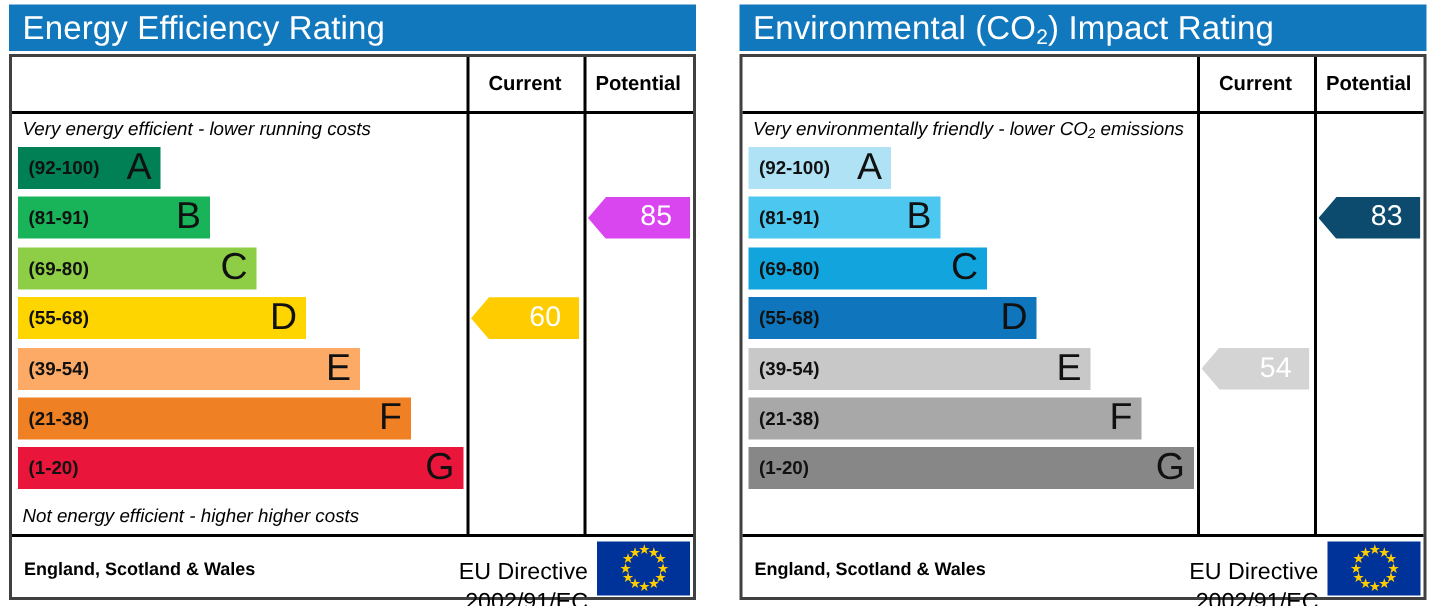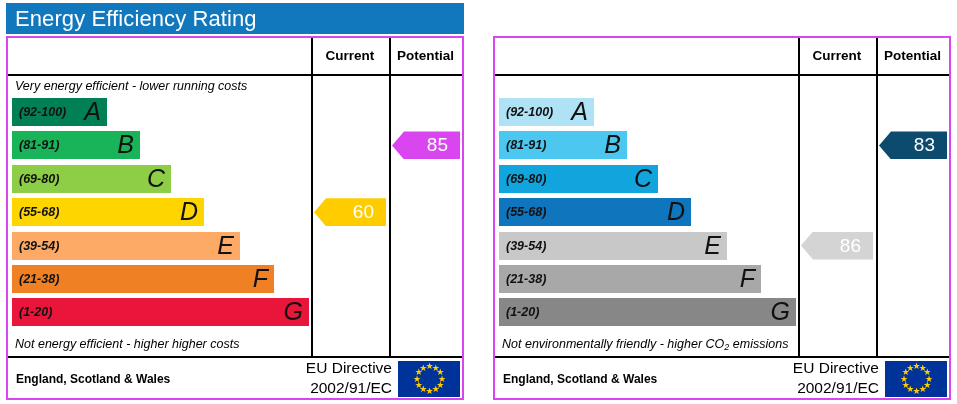--- a/index.html
+++ b/index.html
@@ -157,6 +157,7 @@
       </div>
     </div>
     <div class="epc right">
+      <div class="title-bar">Environmental (CO<sub>2</sub>) Impact Rating</div>
       <div class="table">
         <div class="vline c1"></div>
         <div class="vline c2"></div>

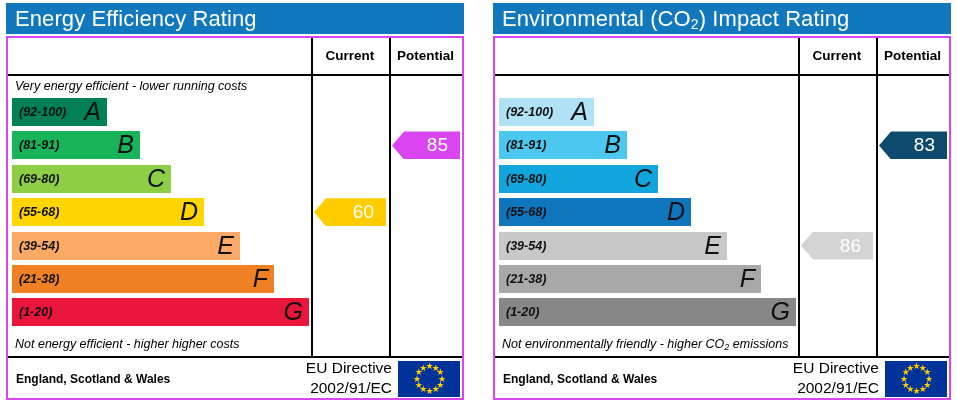--- a/index.html
+++ b/index.html
@@ -22,7 +22,7 @@
   
   .table{
     position:absolute;left:6px;top:36px;width:458px;height:364px;
-    border:2px solid #d946ef;box-sizing:border-box;background:#fff;
+    border:2px solid #404040;box-sizing:border-box;background:#fff;
   }
   
   .vline{position:absolute;top:0;width:2px;background:#000;}

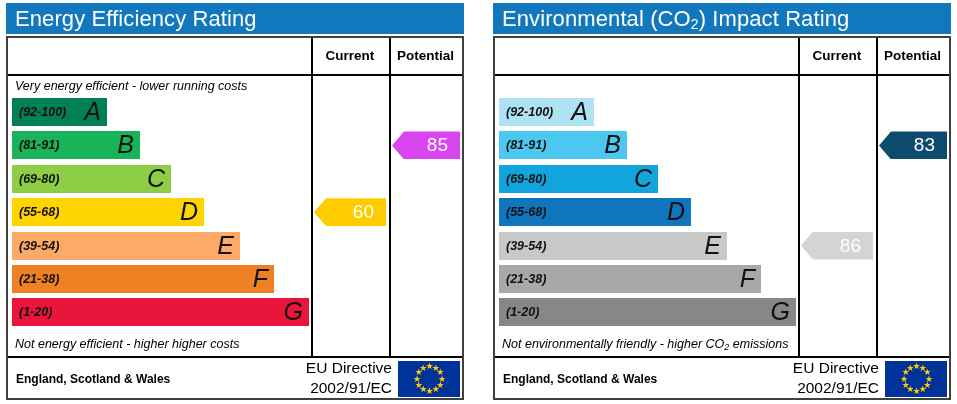--- a/index.html
+++ b/index.html
@@ -165,6 +165,7 @@
         <div class="hline h2"></div>
         <div class="col-head cur">Current</div>
         <div class="col-head pot">Potential</div>
+        <div class="blurb top">Very environmentally friendly - lower CO<sub>2</sub> emissions</div>
         <div class="blurb bot">Not environmentally friendly - higher CO<sub>2</sub> emissions</div>
         <div class="bands">
           <div class="band" style="top: 0px; width: 95px; background: rgb(176, 226, 245);">

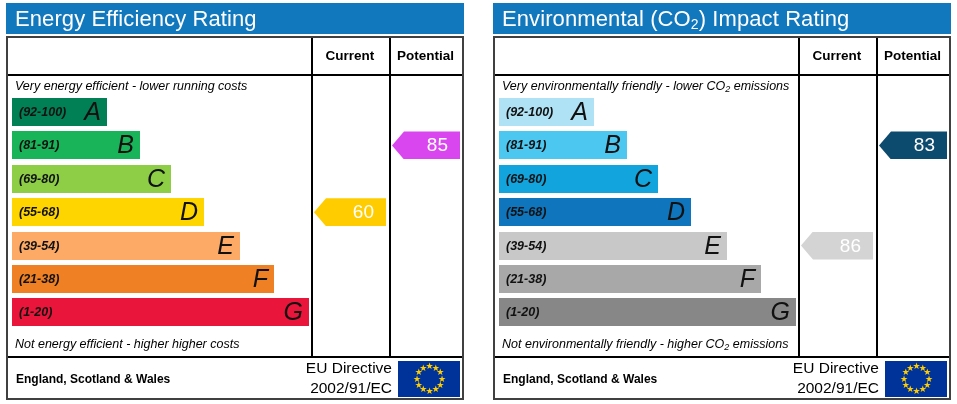--- a/index.html
+++ b/index.html
@@ -49,7 +49,7 @@
   .blurb sub{font-size:9px;vertical-align:baseline;position:relative;top:2px;}
 
   
-  .bands{position:absolute;left:2px;top:60px;width:299px;height:234px;font-style:italic;}
+  .bands{position:absolute;left:2px;top:60px;width:299px;height:234px;}
   .band{position:absolute;left:2px;height:28px;}
   .band .rng{
     position:absolute;left:7px;top:0;height:28px;line-height:28px;

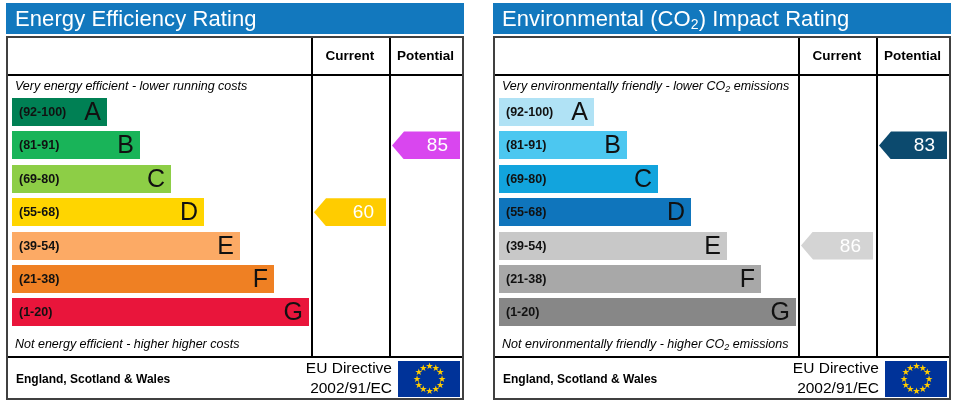--- a/index.html
+++ b/index.html
@@ -197,7 +197,7 @@
             <span class="ltr">G</span>
           </div>
         </div>
-        <div class="arrow cur" style="top: 193.6px; background: rgb(212, 212, 212);">86</div>
+        <div class="arrow cur" style="top: 193.6px; background: rgb(212, 212, 212);">54</div>
         <div class="arrow pot" style="top: 93.4px; background: #0c4a6e;">83</div>
         <div class="footer">
           <div class="region">England, Scotland &amp; Wales</div>

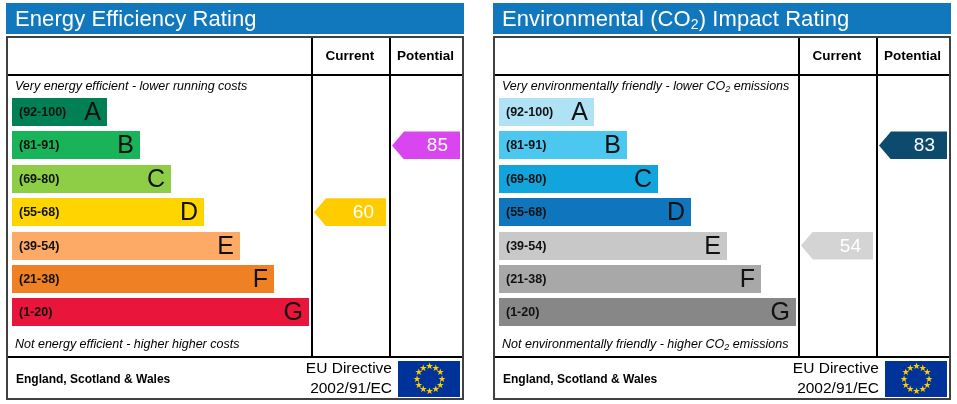--- a/index.html
+++ b/index.html
@@ -166,7 +166,6 @@
         <div class="col-head cur">Current</div>
         <div class="col-head pot">Potential</div>
         <div class="blurb top">Very environmentally friendly - lower CO<sub>2</sub> emissions</div>
-        <div class="blurb bot">Not environmentally friendly - higher CO<sub>2</sub> emissions</div>
         <div class="bands">
           <div class="band" style="top: 0px; width: 95px; background: rgb(176, 226, 245);">
             <span class="rng">(92-100)</span>

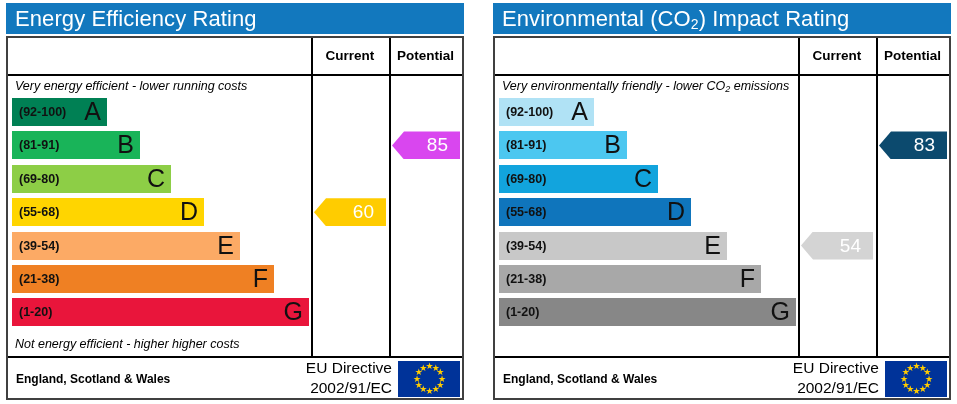--- a/index.html
+++ b/index.html
@@ -78,7 +78,7 @@
   .directive{
     position:absolute;left:278px;top:0;width:106px;height:42px;
     font-size:15.5px;color:#000;text-align:right;line-height:20px;
-    padding-top:0;box-sizing:border-box;
+    padding-top:14px;box-sizing:border-box;
   }
   .euflag{
     position:absolute;left:390px;top:3px;width:62px;height:36px;

